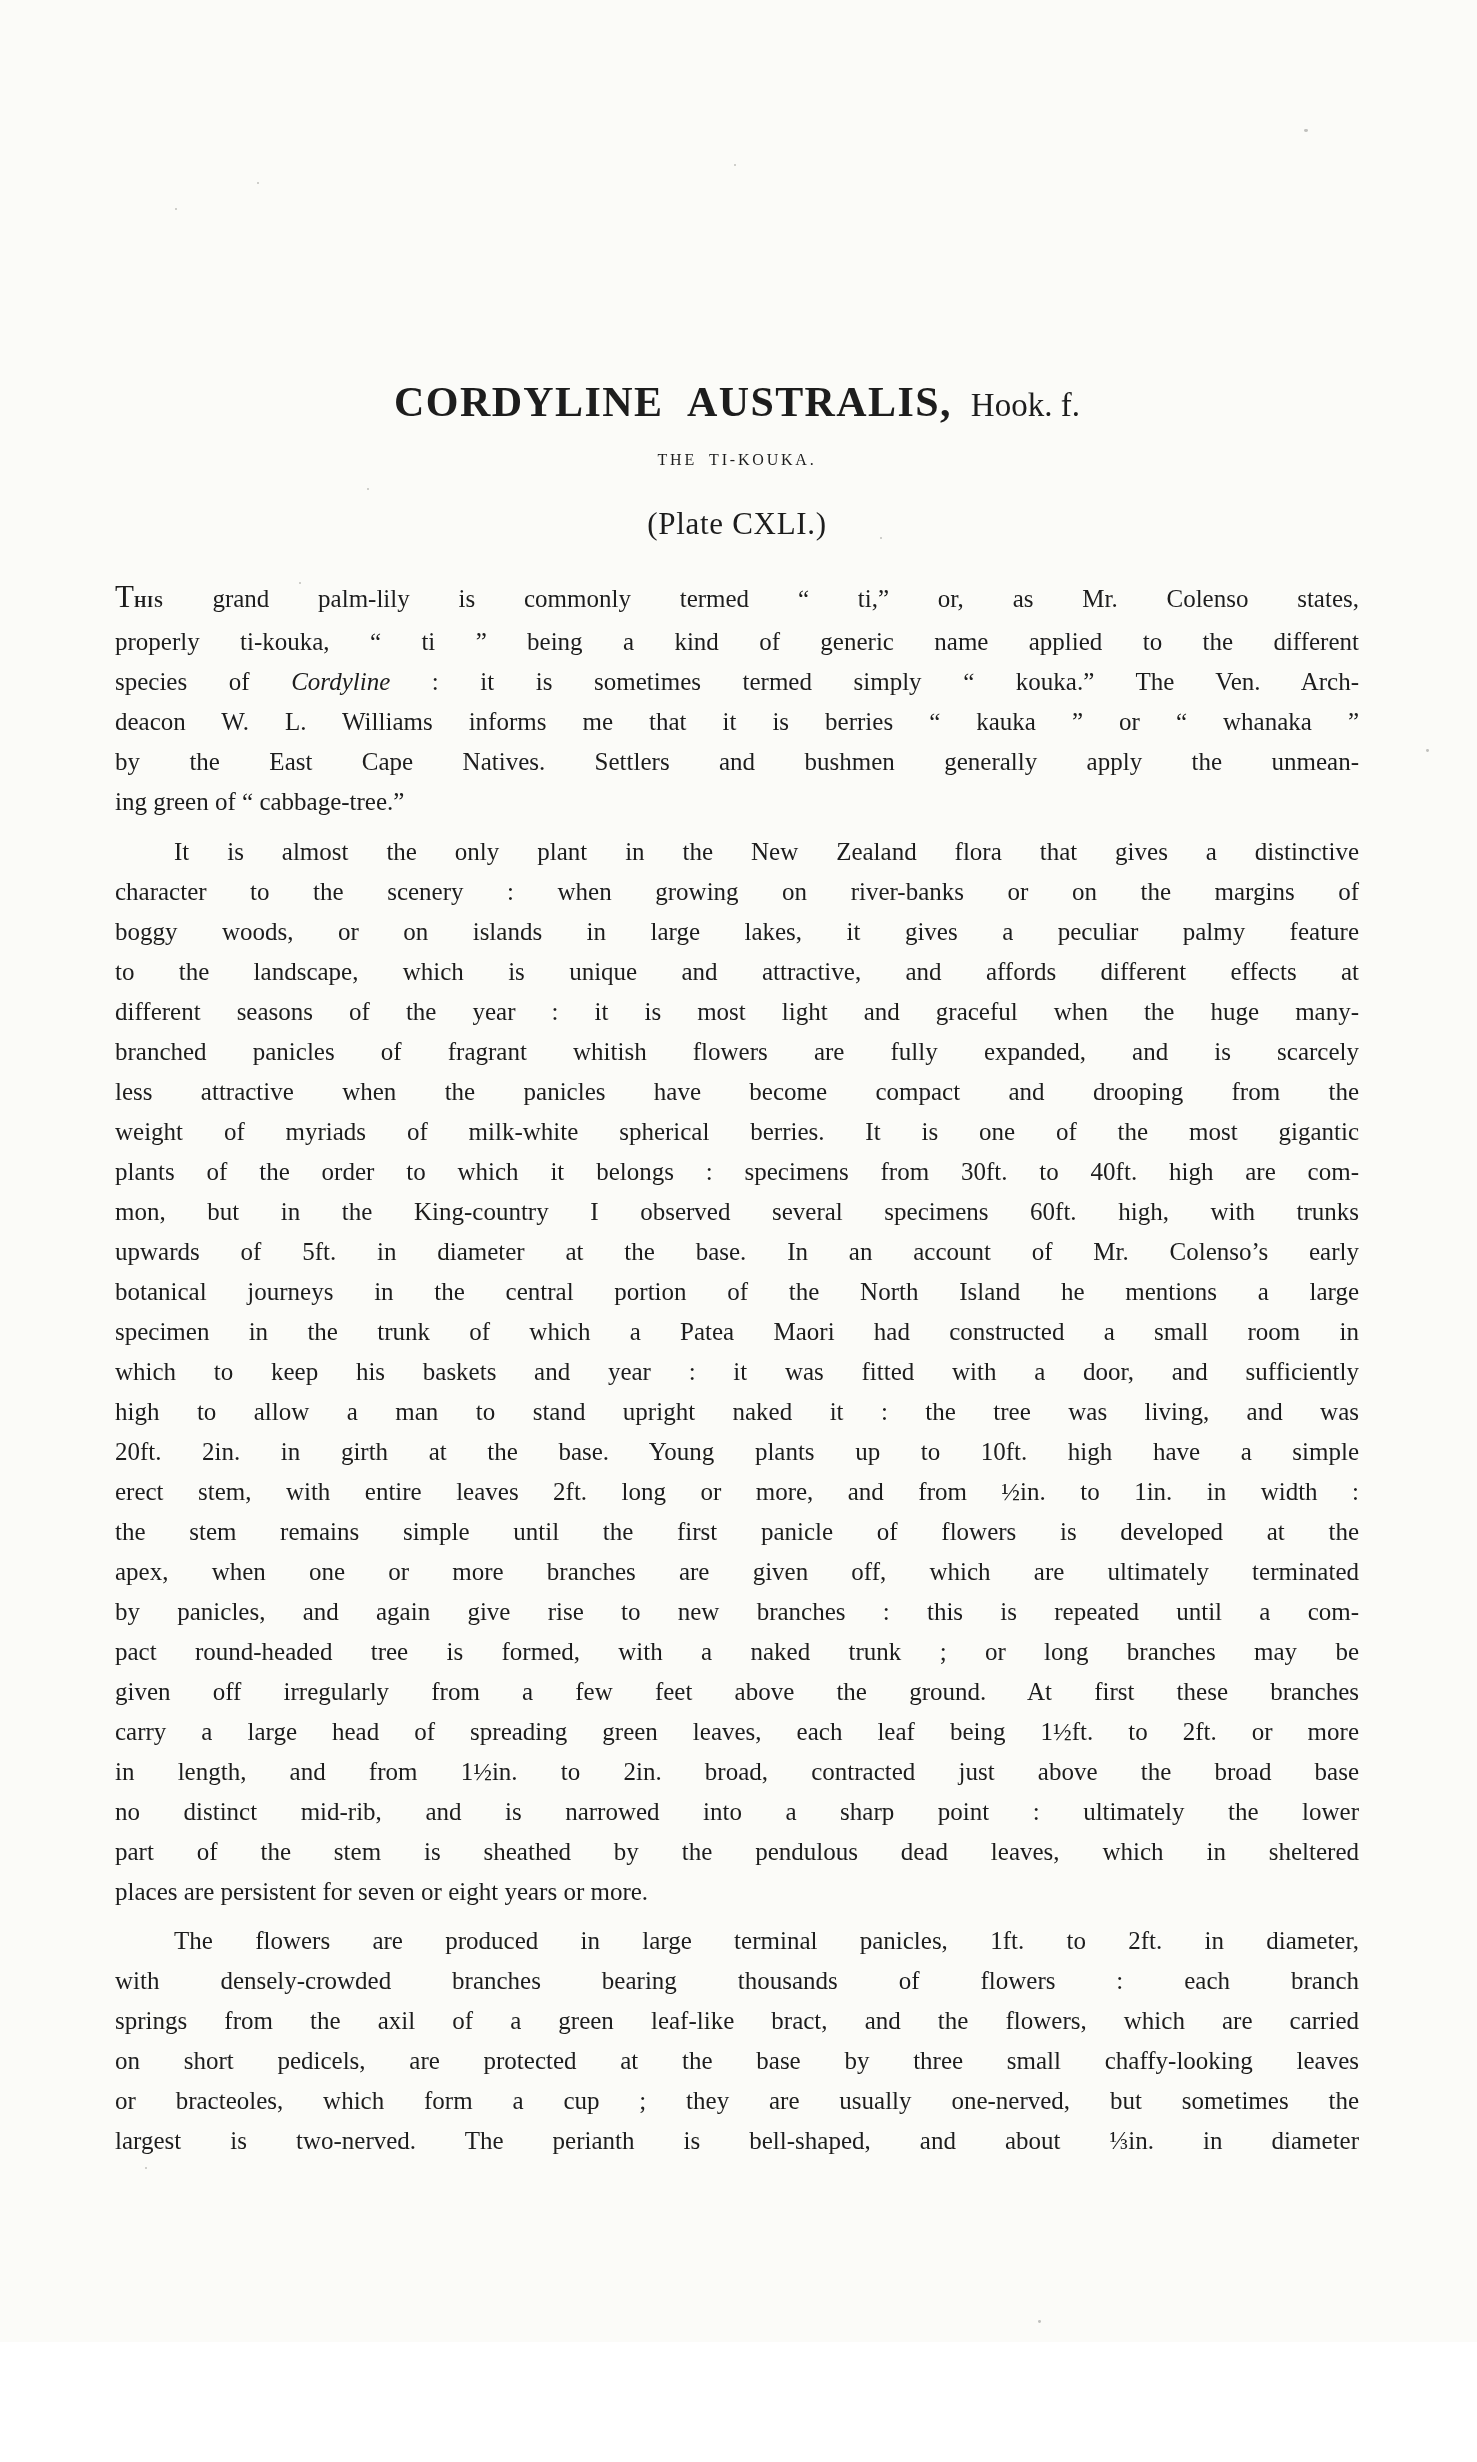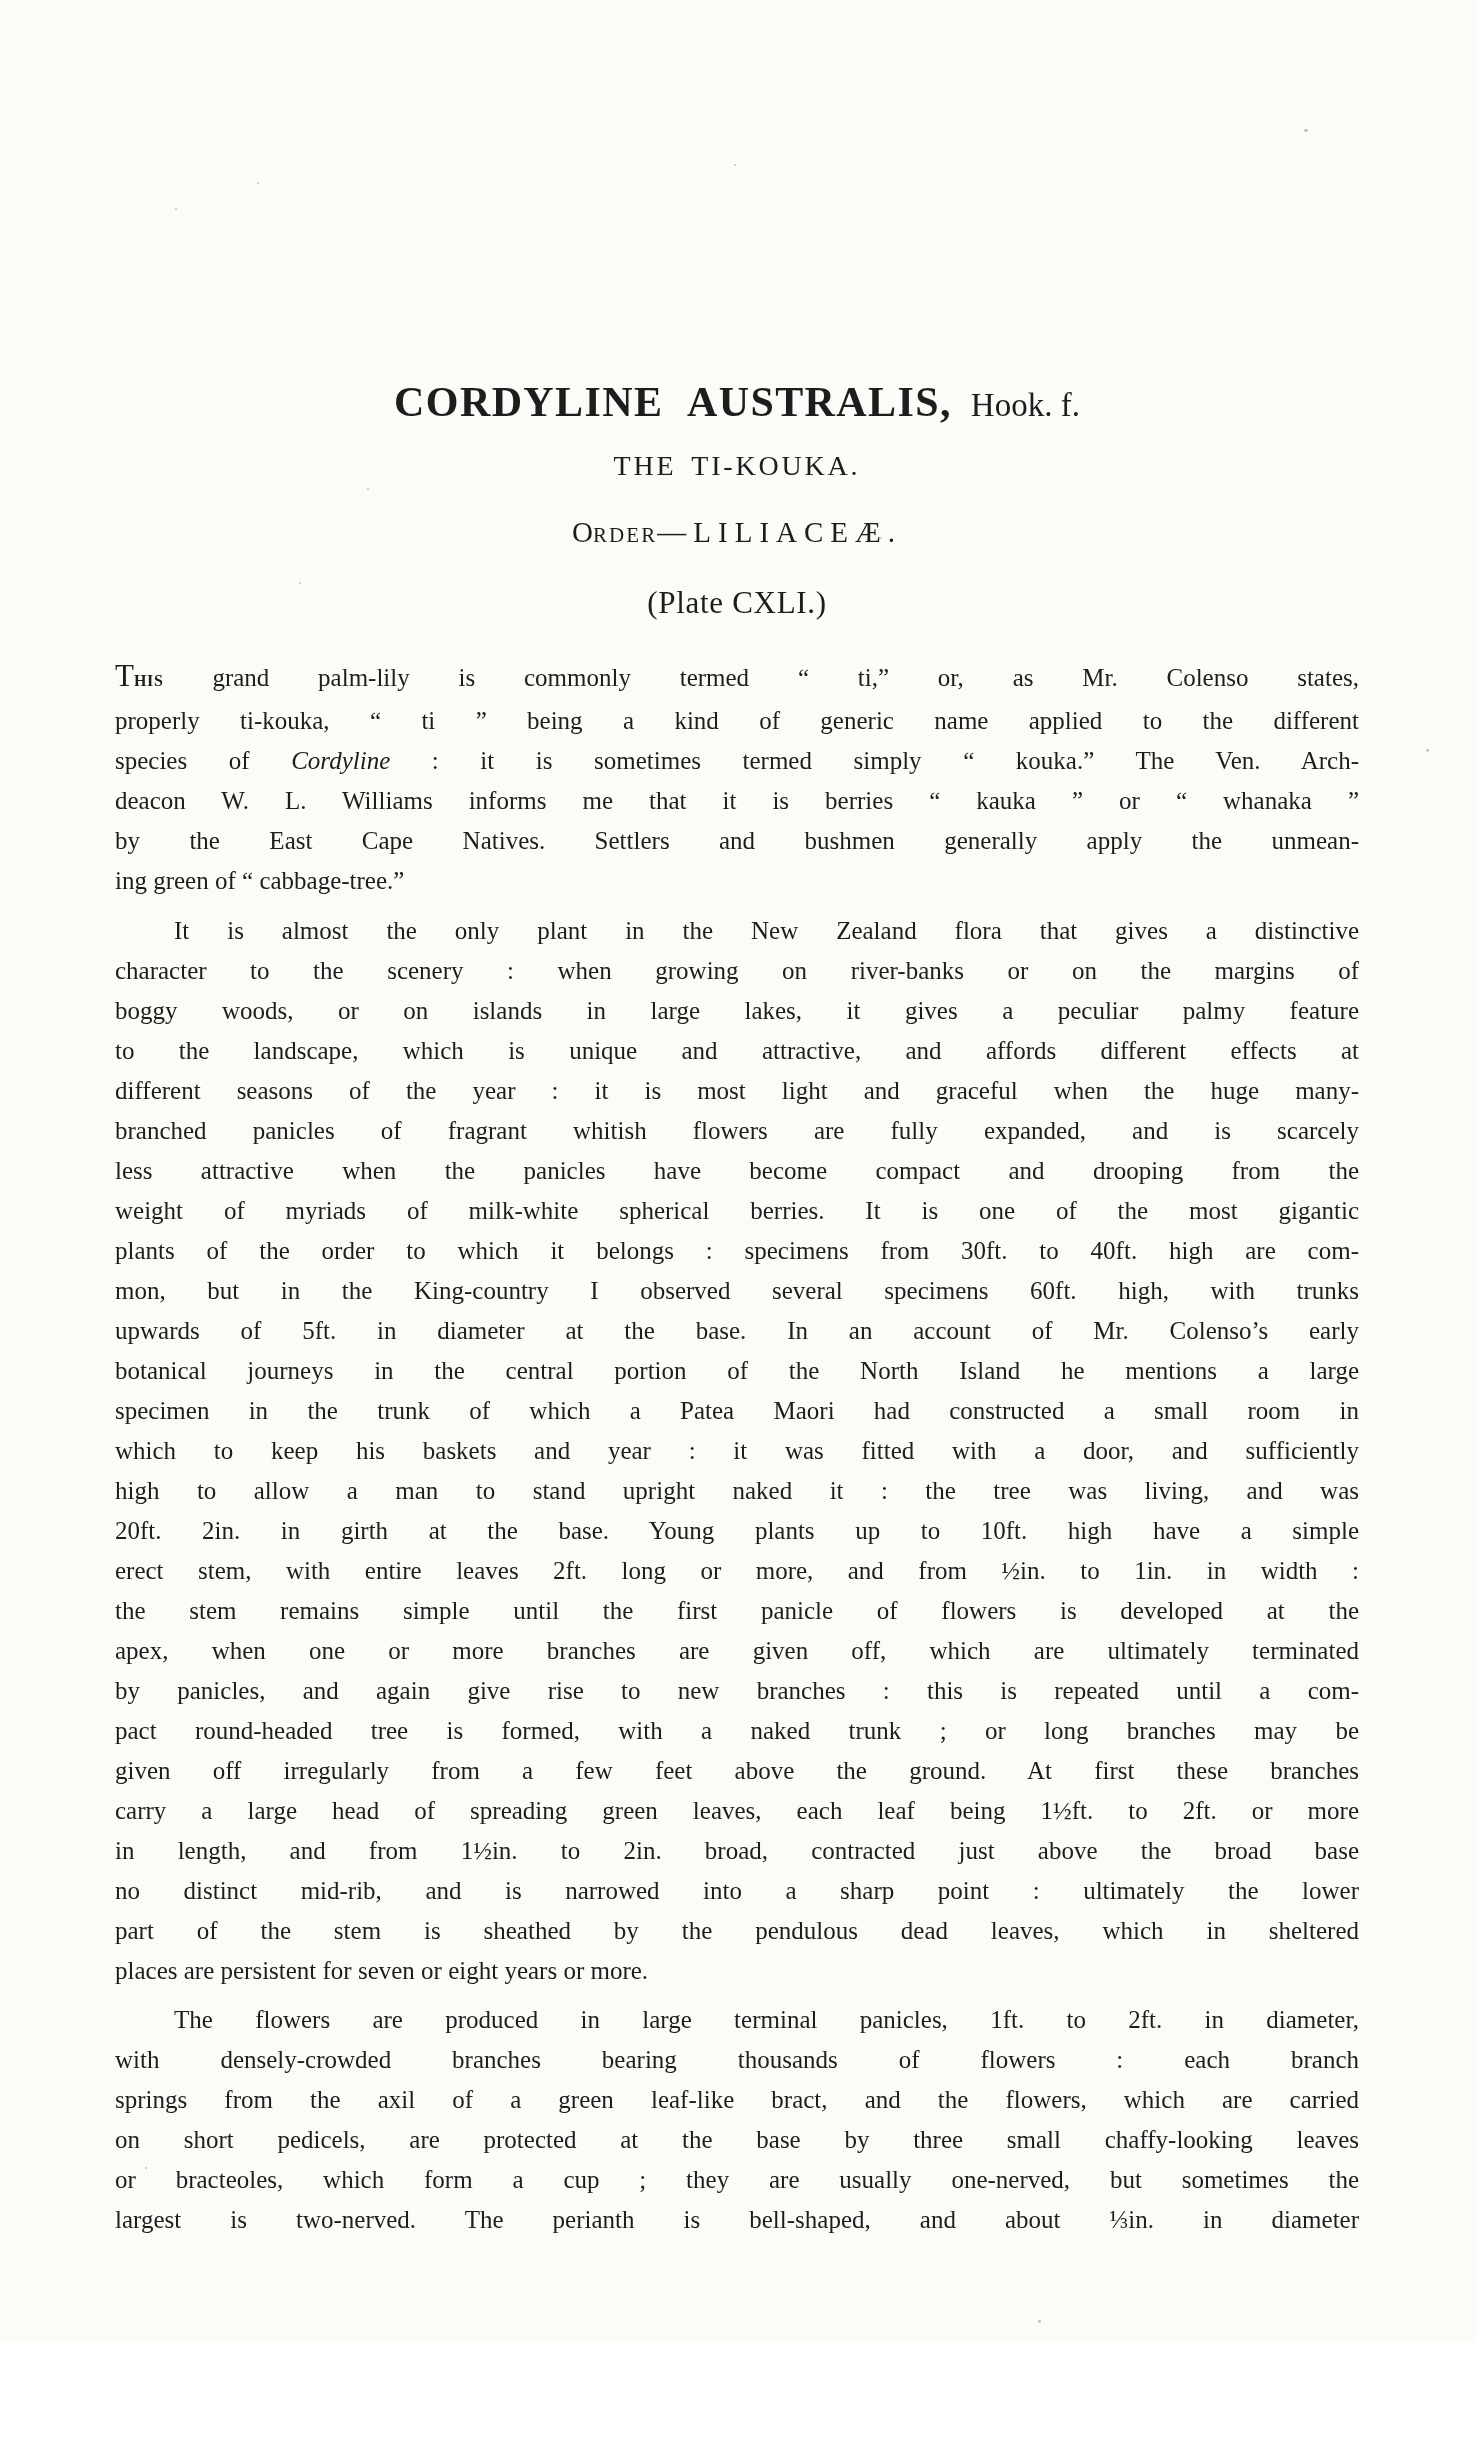--- a/index.html
+++ b/index.html
@@ -39,7 +39,7 @@
   }
   .subtitle{
     margin-top:29px;
-    font-size:28px;
+    font-size:16px;
     line-height:1;
     letter-spacing:2.8px;
     word-spacing:5.6px;

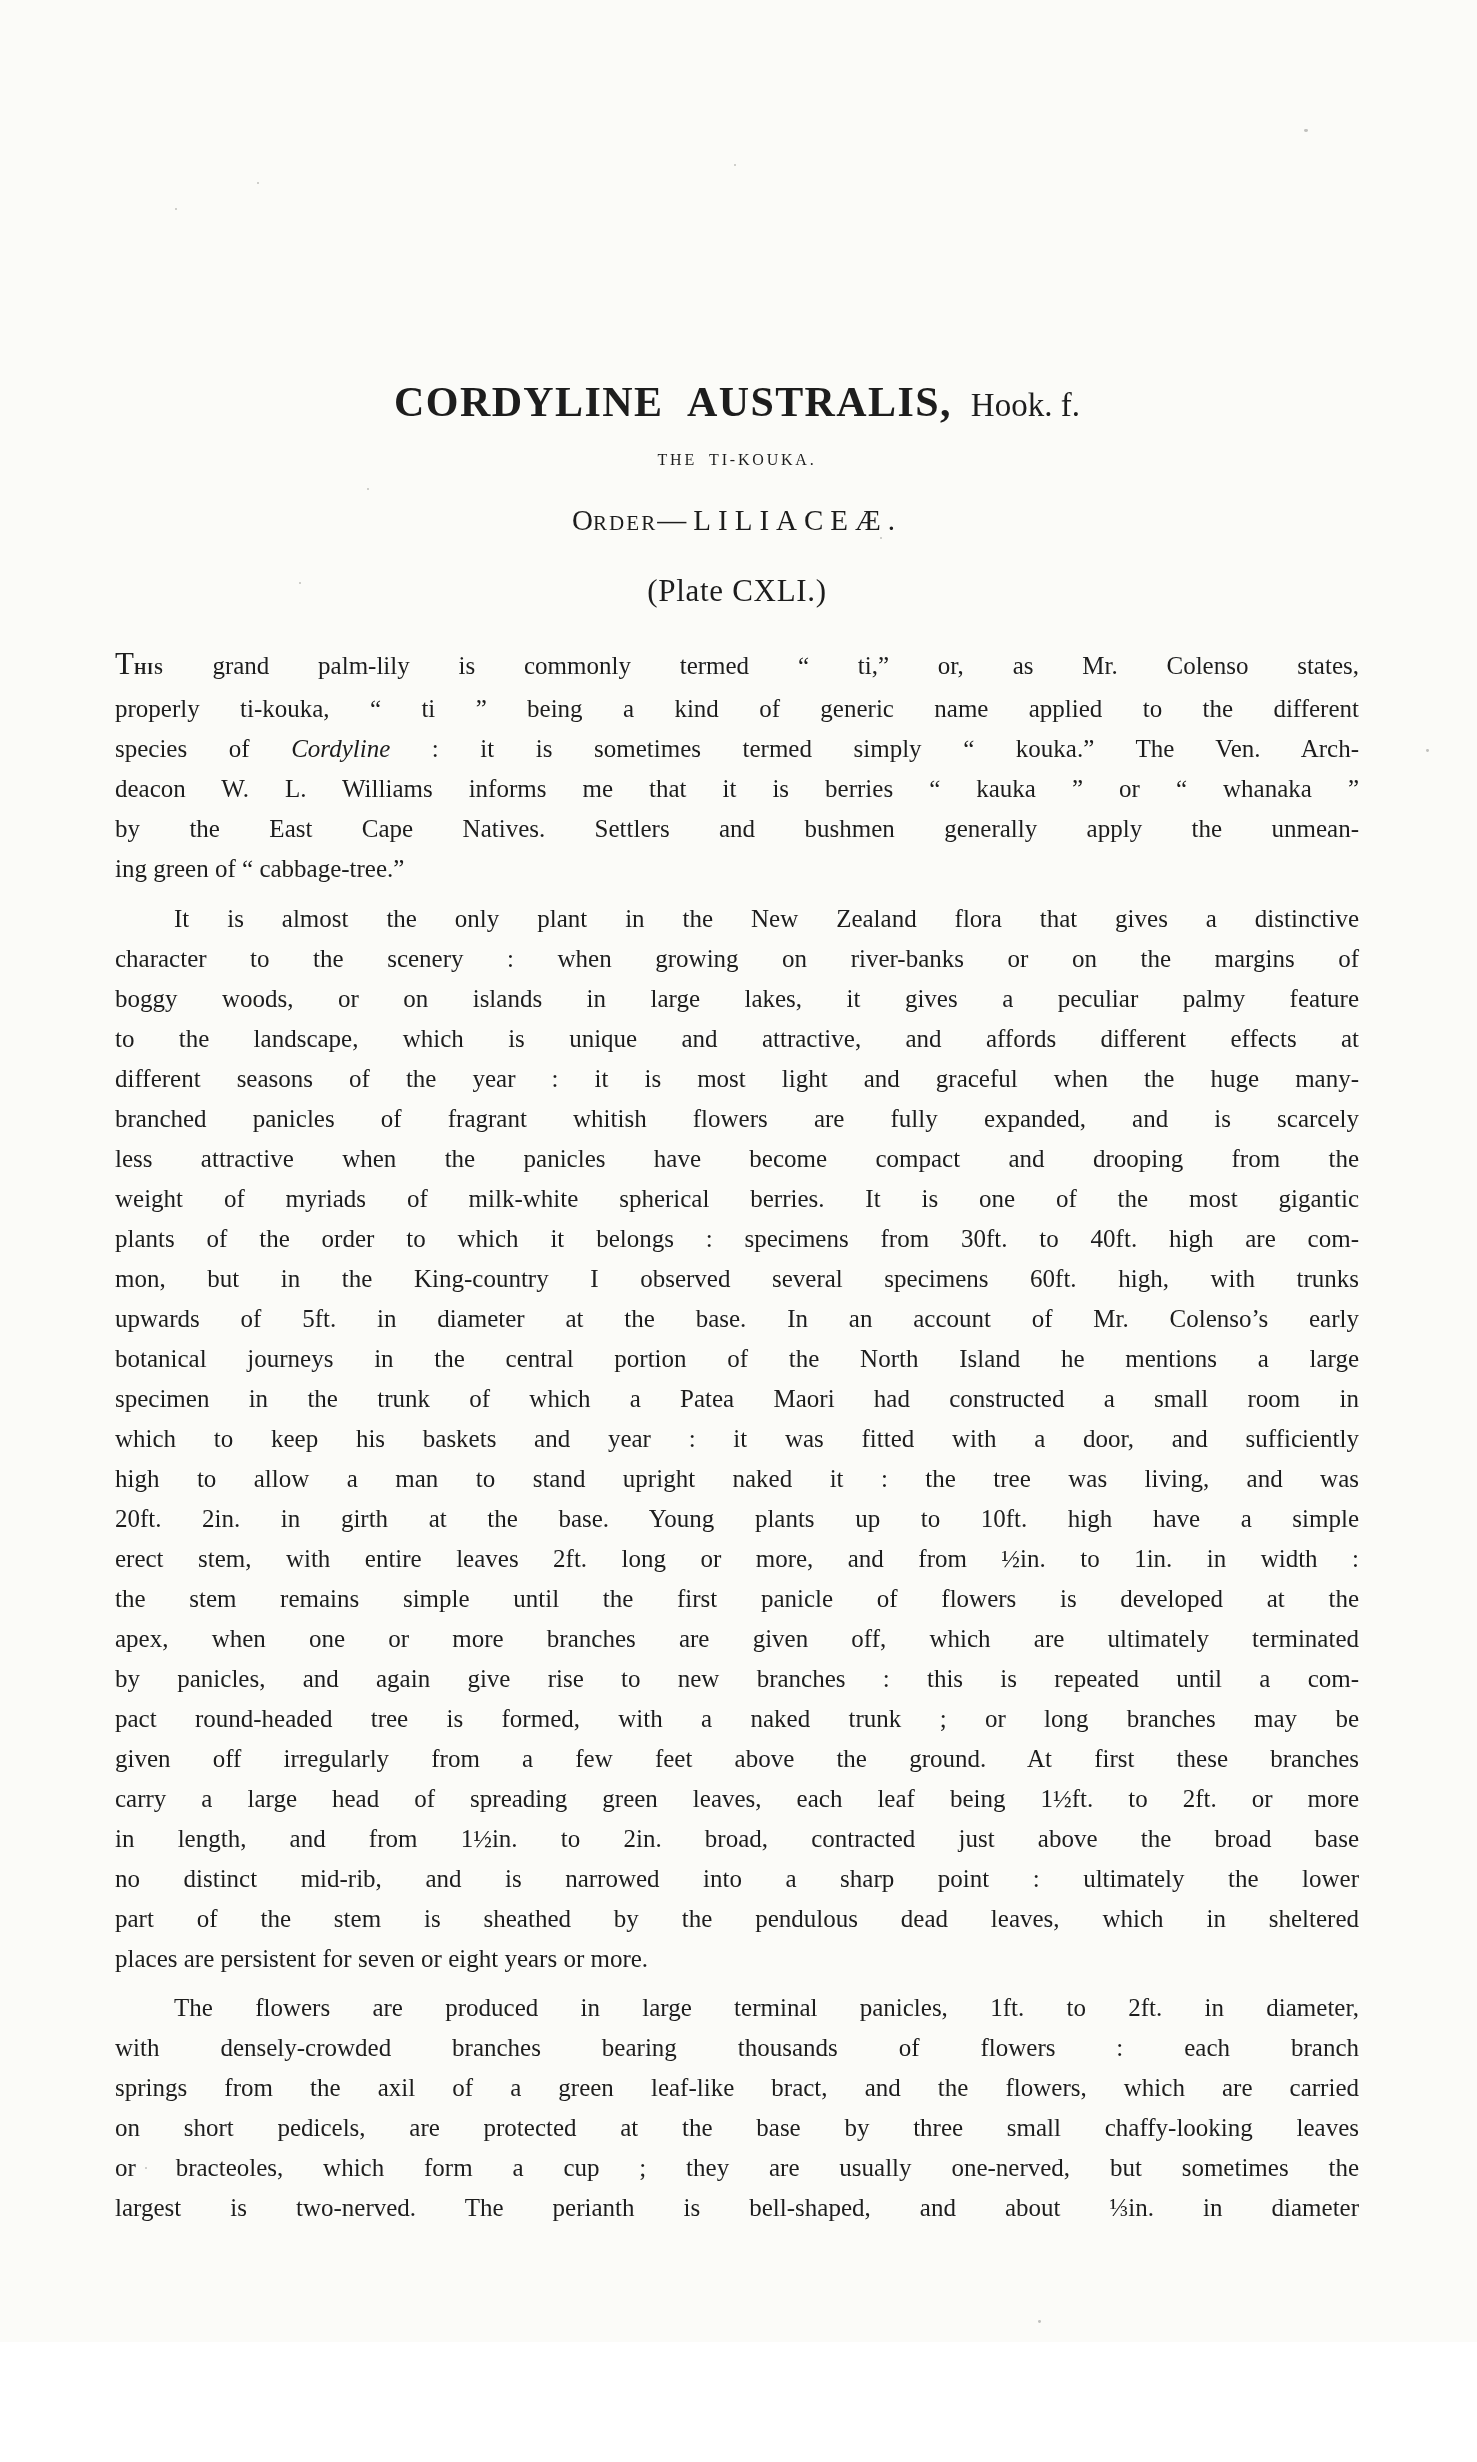--- a/index.html
+++ b/index.html
@@ -110,7 +110,6 @@
         <span class="title-suffix">Hook. f.</span>
       </h1>
       <div class="subtitle">THE TI-KOUKA.</div>
-      <div class="order"><span class="ord-initial">O</span><span class="ord-small">RDER</span><span class="ord-rest">—LILIACEÆ.</span></div>
       <div class="plate">(Plate CXLI.)</div>
     </div>
 

